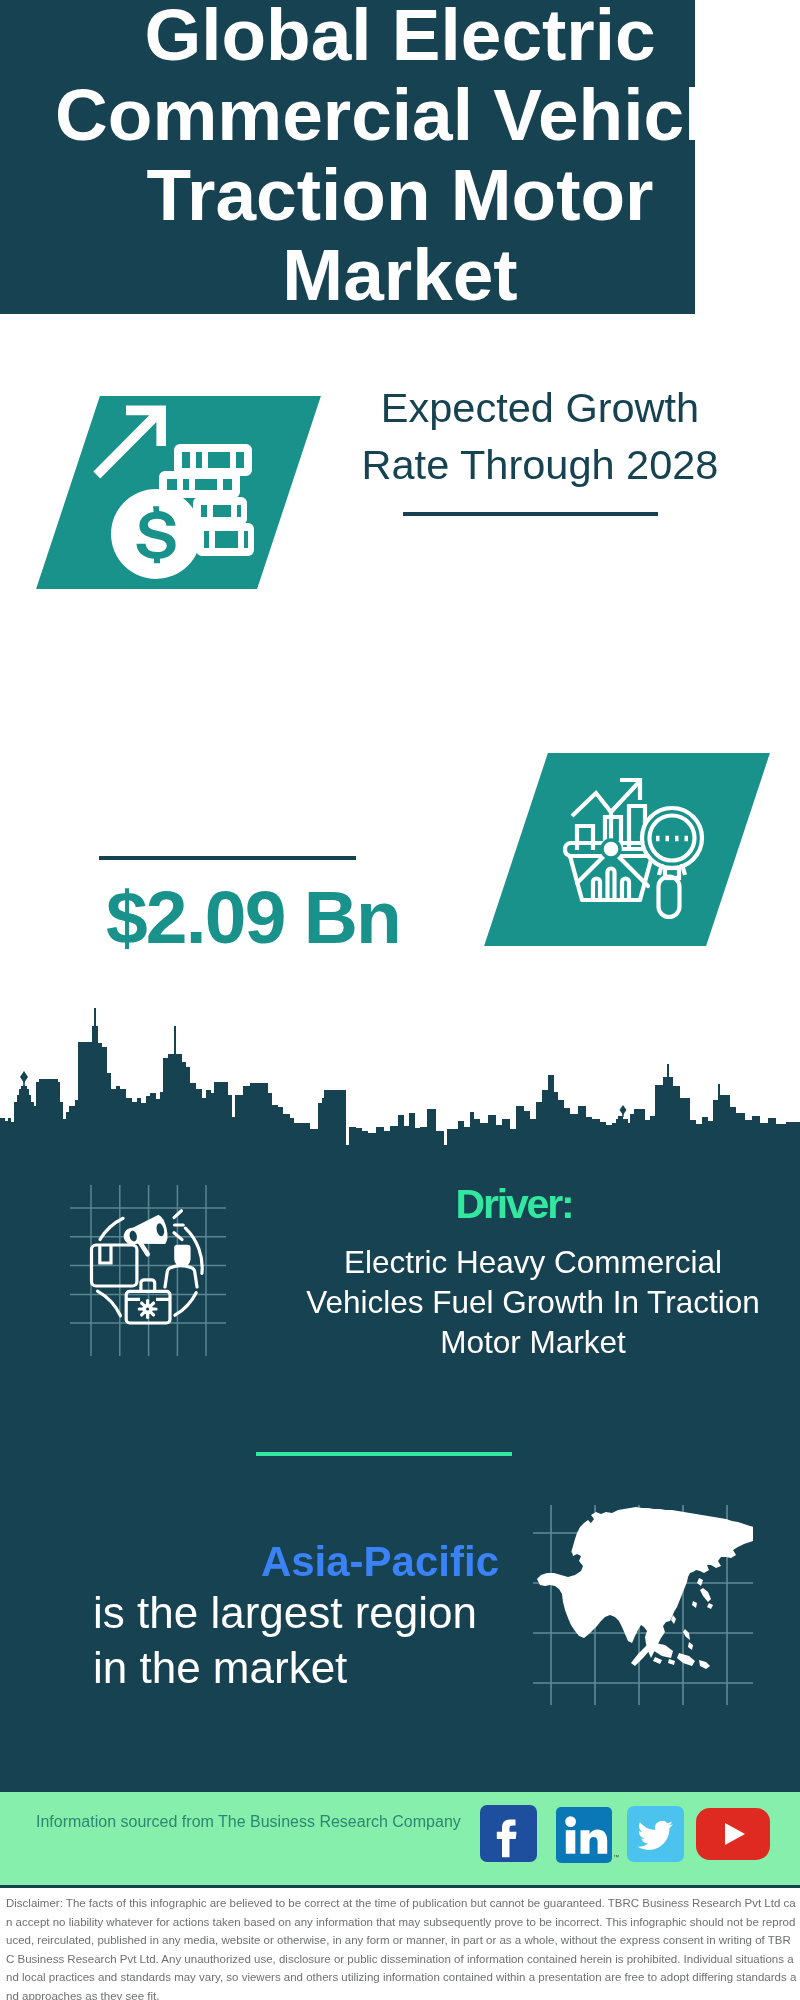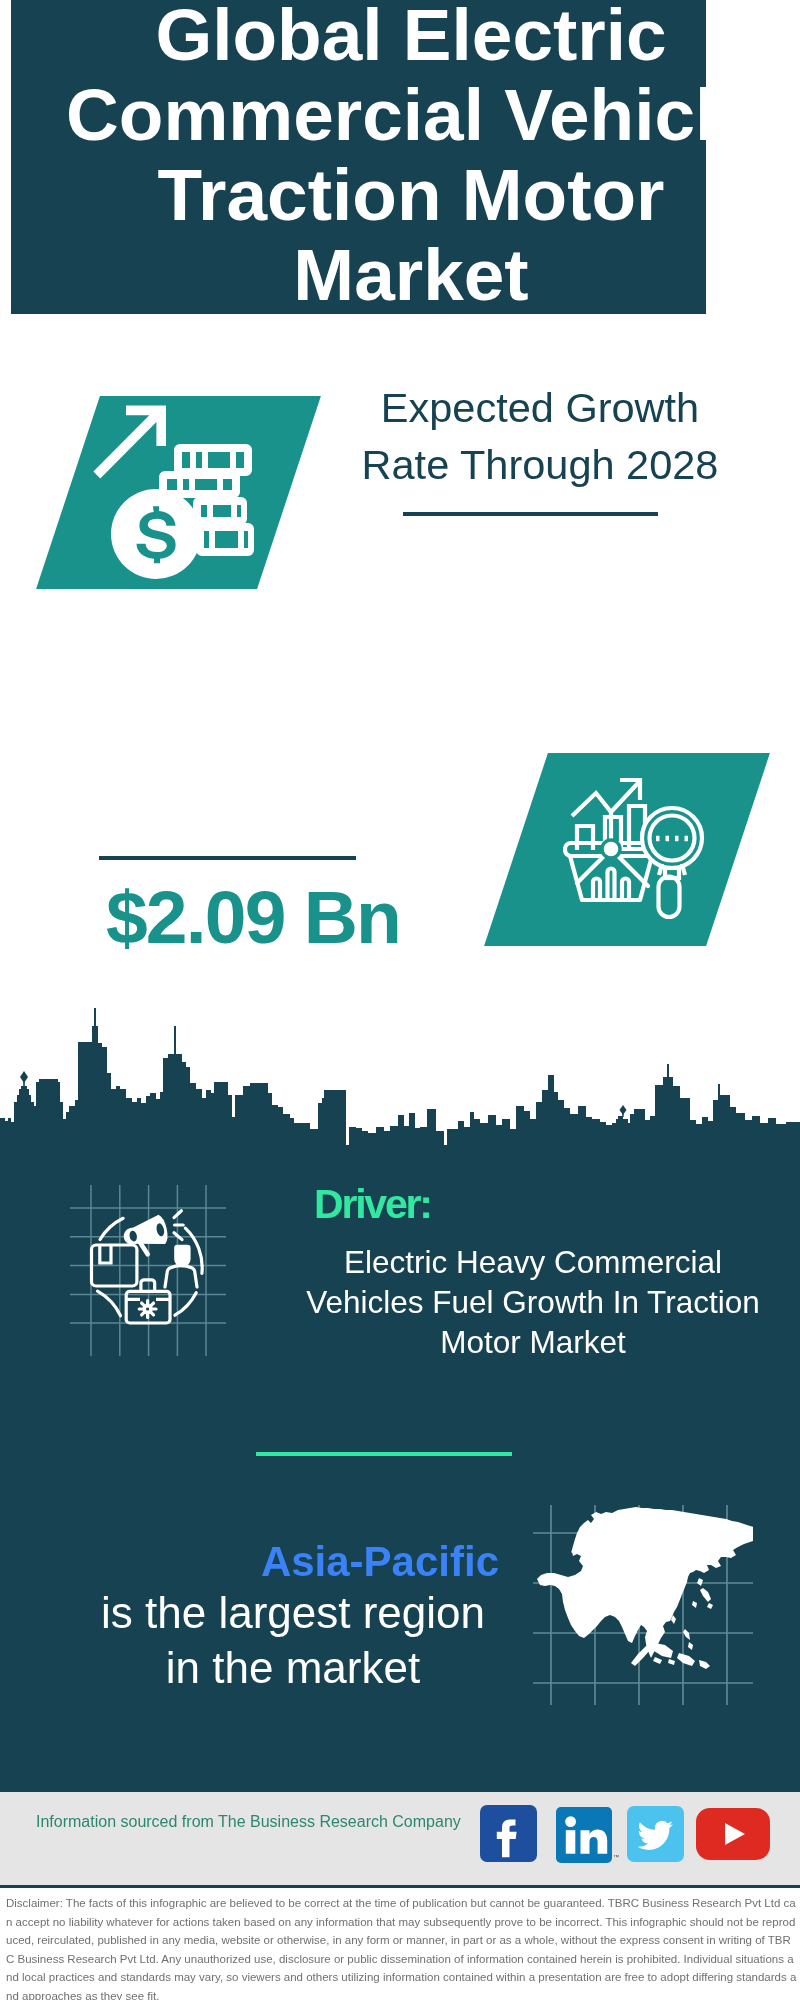--- a/index.html
+++ b/index.html
@@ -7,7 +7,7 @@
   .page{position:relative;width:800px;height:2000px;background:#fff;}
 
   
-  .header{position:absolute;left:0;top:0;width:695px;height:314px;background:#164252;margin-left:11px;}
+  .header{position:absolute;left:0;top:0;width:695px;height:314px;background:#164252;}
   .title{position:absolute;left:50px;top:-5px;width:700px;text-align:center;color:#fff;
          font-weight:bold;font-size:73px;line-height:80px;letter-spacing:0px;}
 

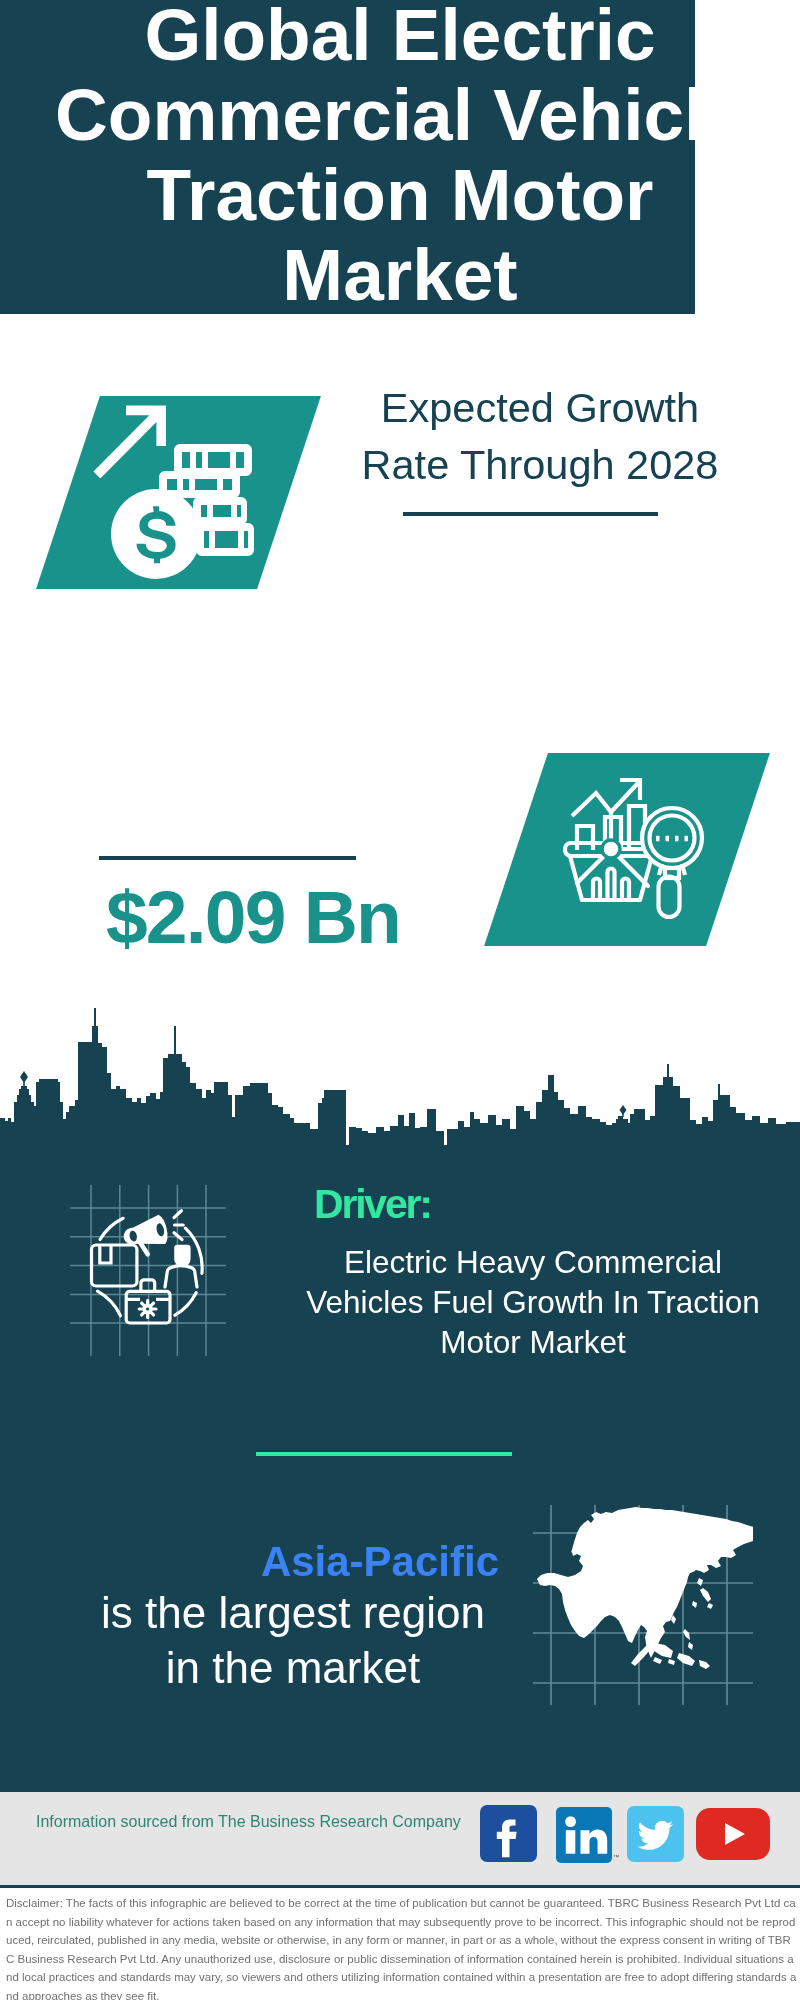--- a/index.html
+++ b/index.html
@@ -33,7 +33,7 @@
   .skyline{position:absolute;left:0;top:1000px;width:800px;height:150px;}
 
   .driver-label{position:absolute;left:314px;top:1184px;width:400px;color:#32e8a0;font-weight:bold;
-                font-size:41px;letter-spacing:-2.2px;line-height:41px;}
+                font-size:41px;letter-spacing:-2.2px;line-height:41px;text-align:center;}
   .driver-text{position:absolute;left:282px;top:1242px;width:502px;color:#fff;font-weight:normal;
                font-size:31.5px;line-height:40px;text-align:center;}
   .icon-driver{position:absolute;left:88px;top:1203px;}

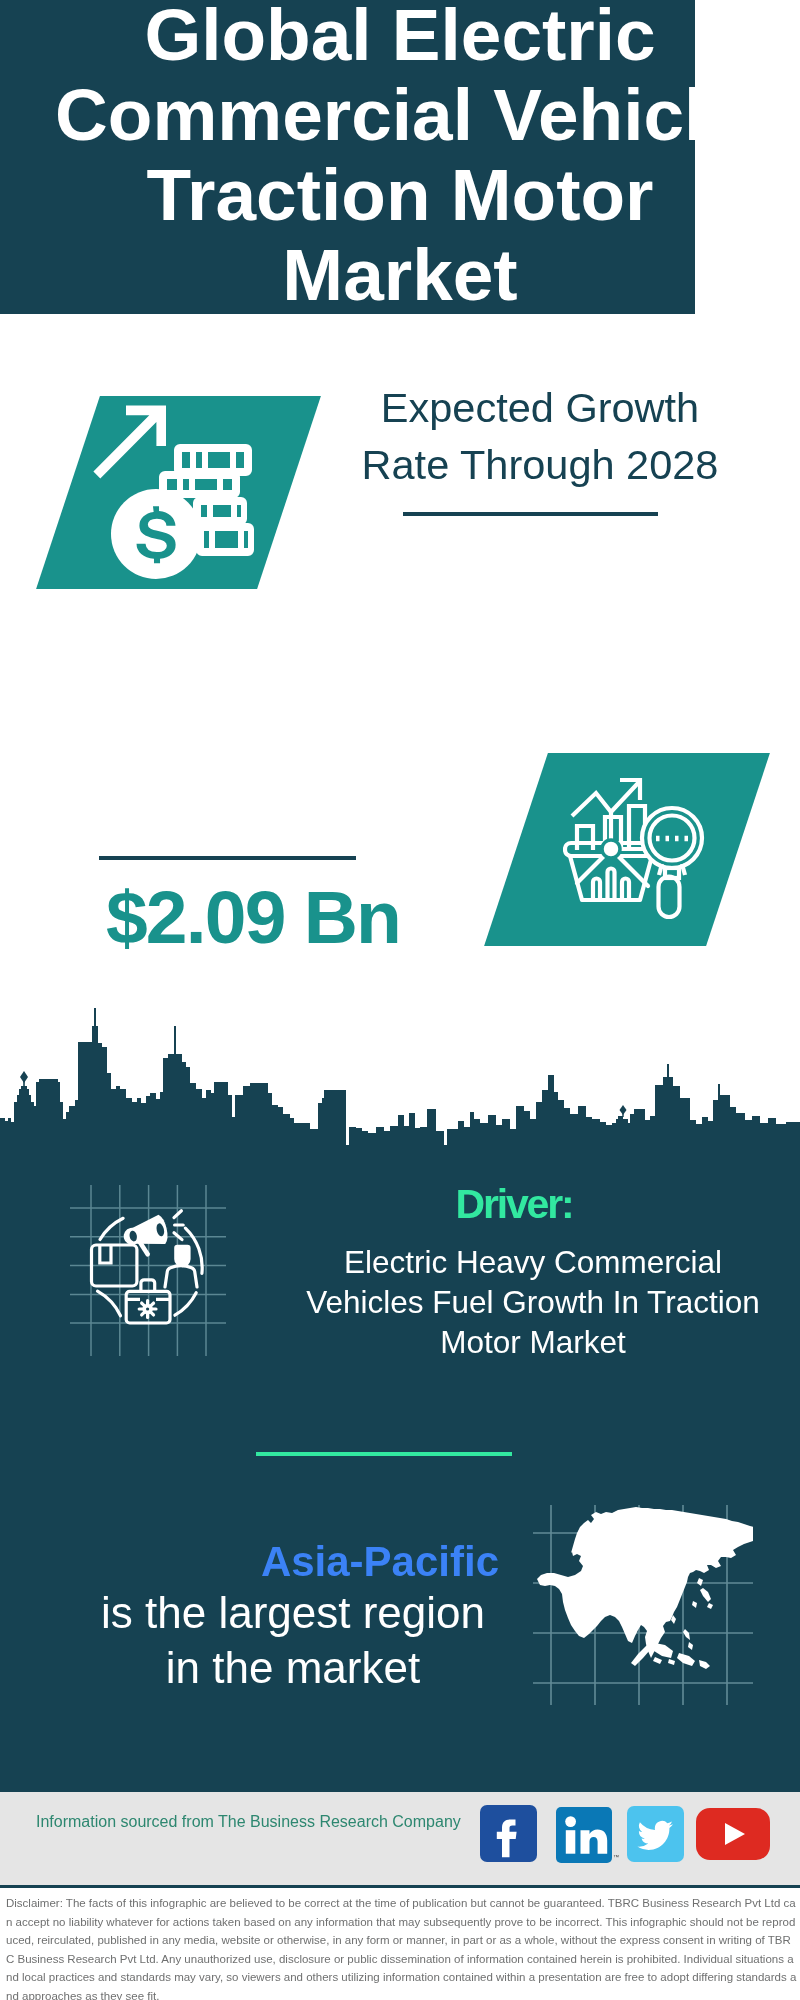--- a/index.html
+++ b/index.html
@@ -41,7 +41,7 @@
   .region-name{position:absolute;left:99px;top:1540px;width:400px;color:#3b82f6;font-weight:bold;
                font-size:42px;line-height:44px;text-align:right;}
   .region-text{position:absolute;left:93px;top:1585px;width:400px;color:#fff;font-size:44px;
-               line-height:55px;text-align:center;}
+               line-height:55px;text-align:left;}
   .icon-map{position:absolute;left:533px;top:1505px;}
 
   

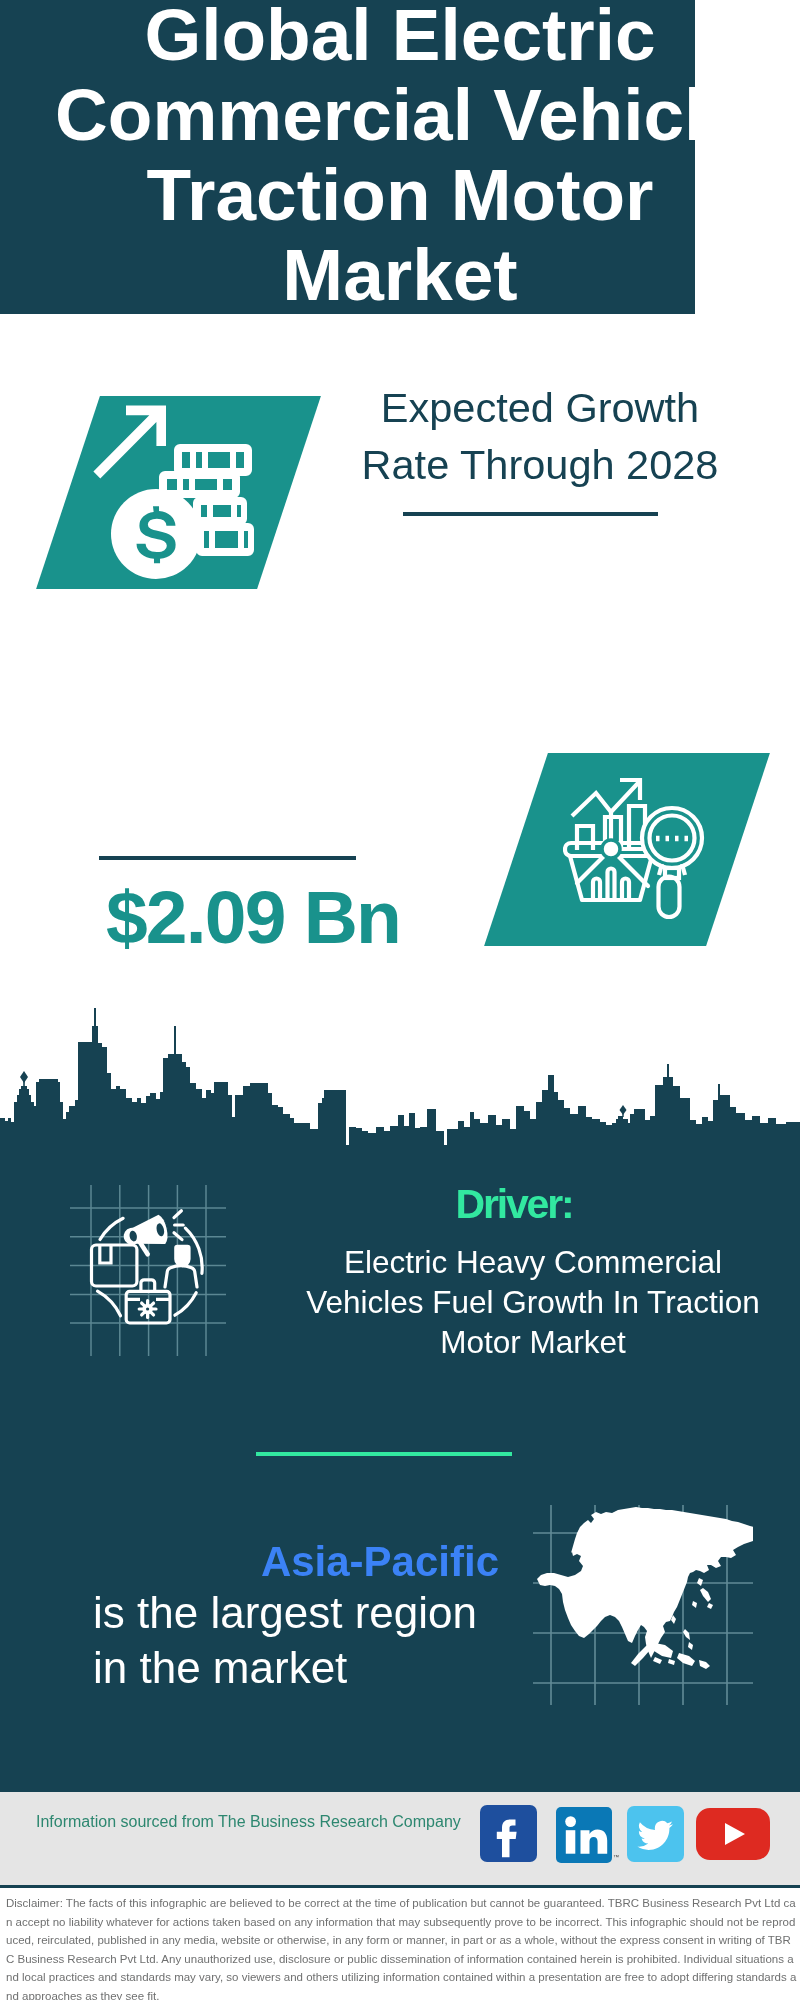--- a/index.html
+++ b/index.html
@@ -45,7 +45,7 @@
   .icon-map{position:absolute;left:533px;top:1505px;}
 
   
-  .footer{position:absolute;left:0;top:1792px;width:800px;height:93px;background:#e5e5e5;}
+  .footer{position:absolute;left:0;top:1792px;width:800px;height:93px;background:#86efac;}
   .src-text{position:absolute;left:36px;top:21px;width:460px;color:#2d8770;font-size:16px;line-height:18.8px;}
   .social{position:absolute;display:block;line-height:0;}
   .sc-fb{left:480px;top:13px;}

